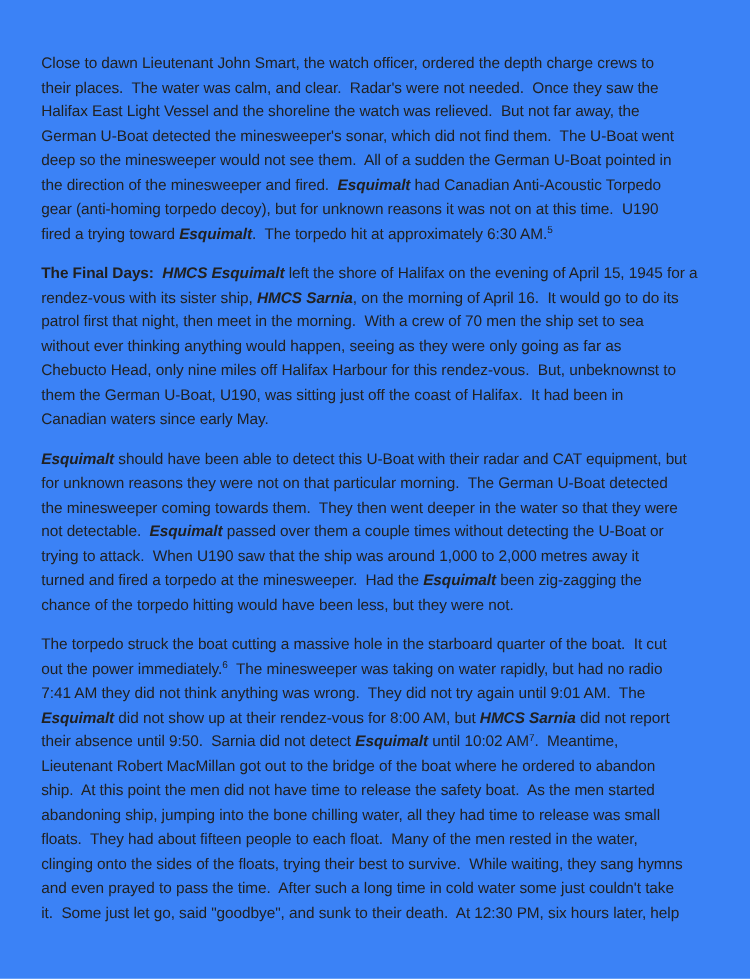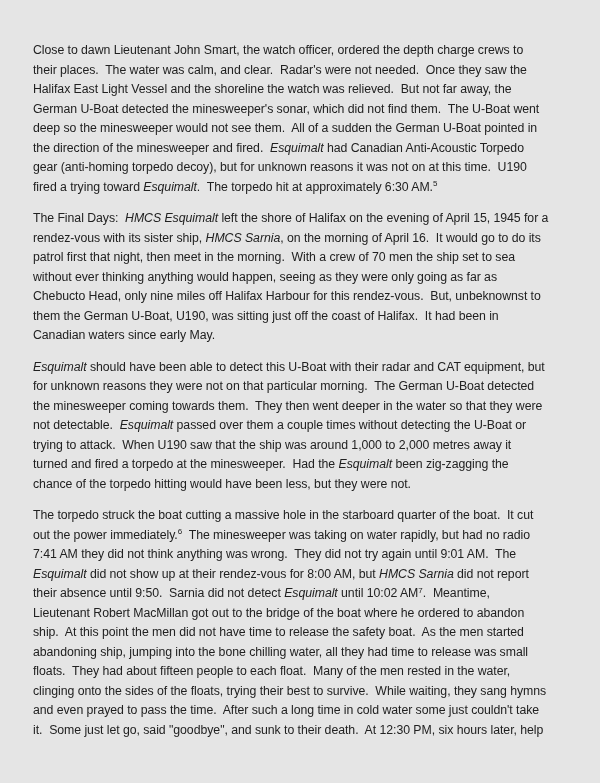--- a/index.html
+++ b/index.html
@@ -19,7 +19,7 @@
     left: 0; top: 0;
     width: 600px;
     height: 783px;
-    background: #e5e5e5;
+    background: #3b82f6;
   }
   .doc-body {
     position: absolute;

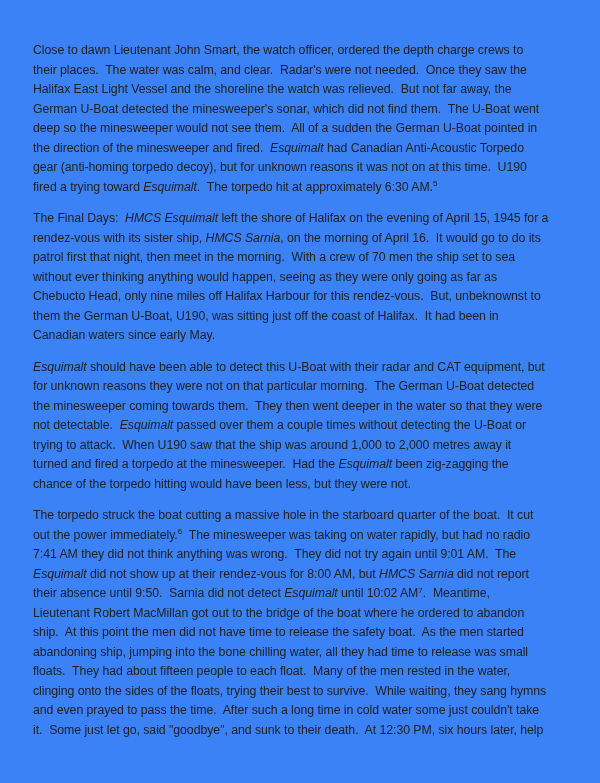--- a/index.html
+++ b/index.html
@@ -38,7 +38,7 @@
     line-height: 19.5px;
     height: 19.5px;
   }
-  .i { font-style: italic; }
+  .i { font-style: italic; font-weight: bold; }
   .b { font-weight: 400; }
   .sup {
     font-size: 8px;

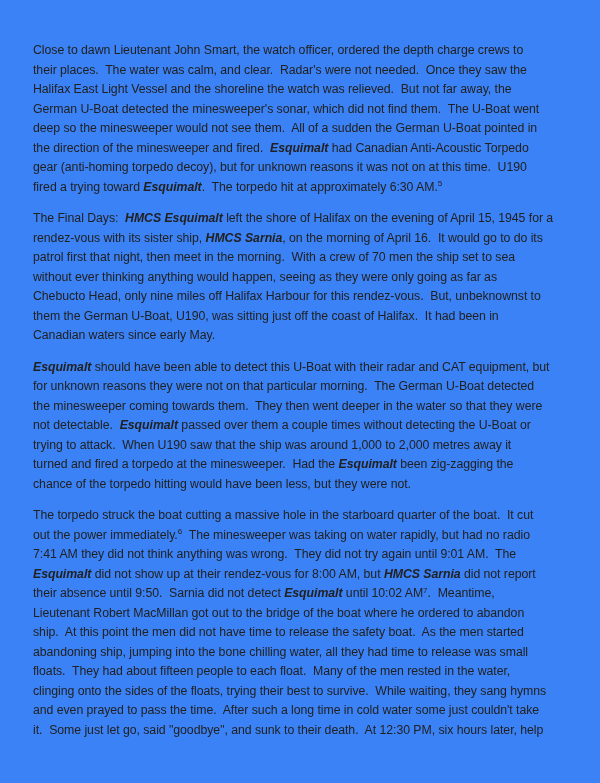--- a/index.html
+++ b/index.html
@@ -39,7 +39,7 @@
     height: 19.5px;
   }
   .i { font-style: italic; font-weight: bold; }
-  .b { font-weight: 400; }
+  .b { font-weight: 700; }
   .sup {
     font-size: 8px;
     position: relative;

